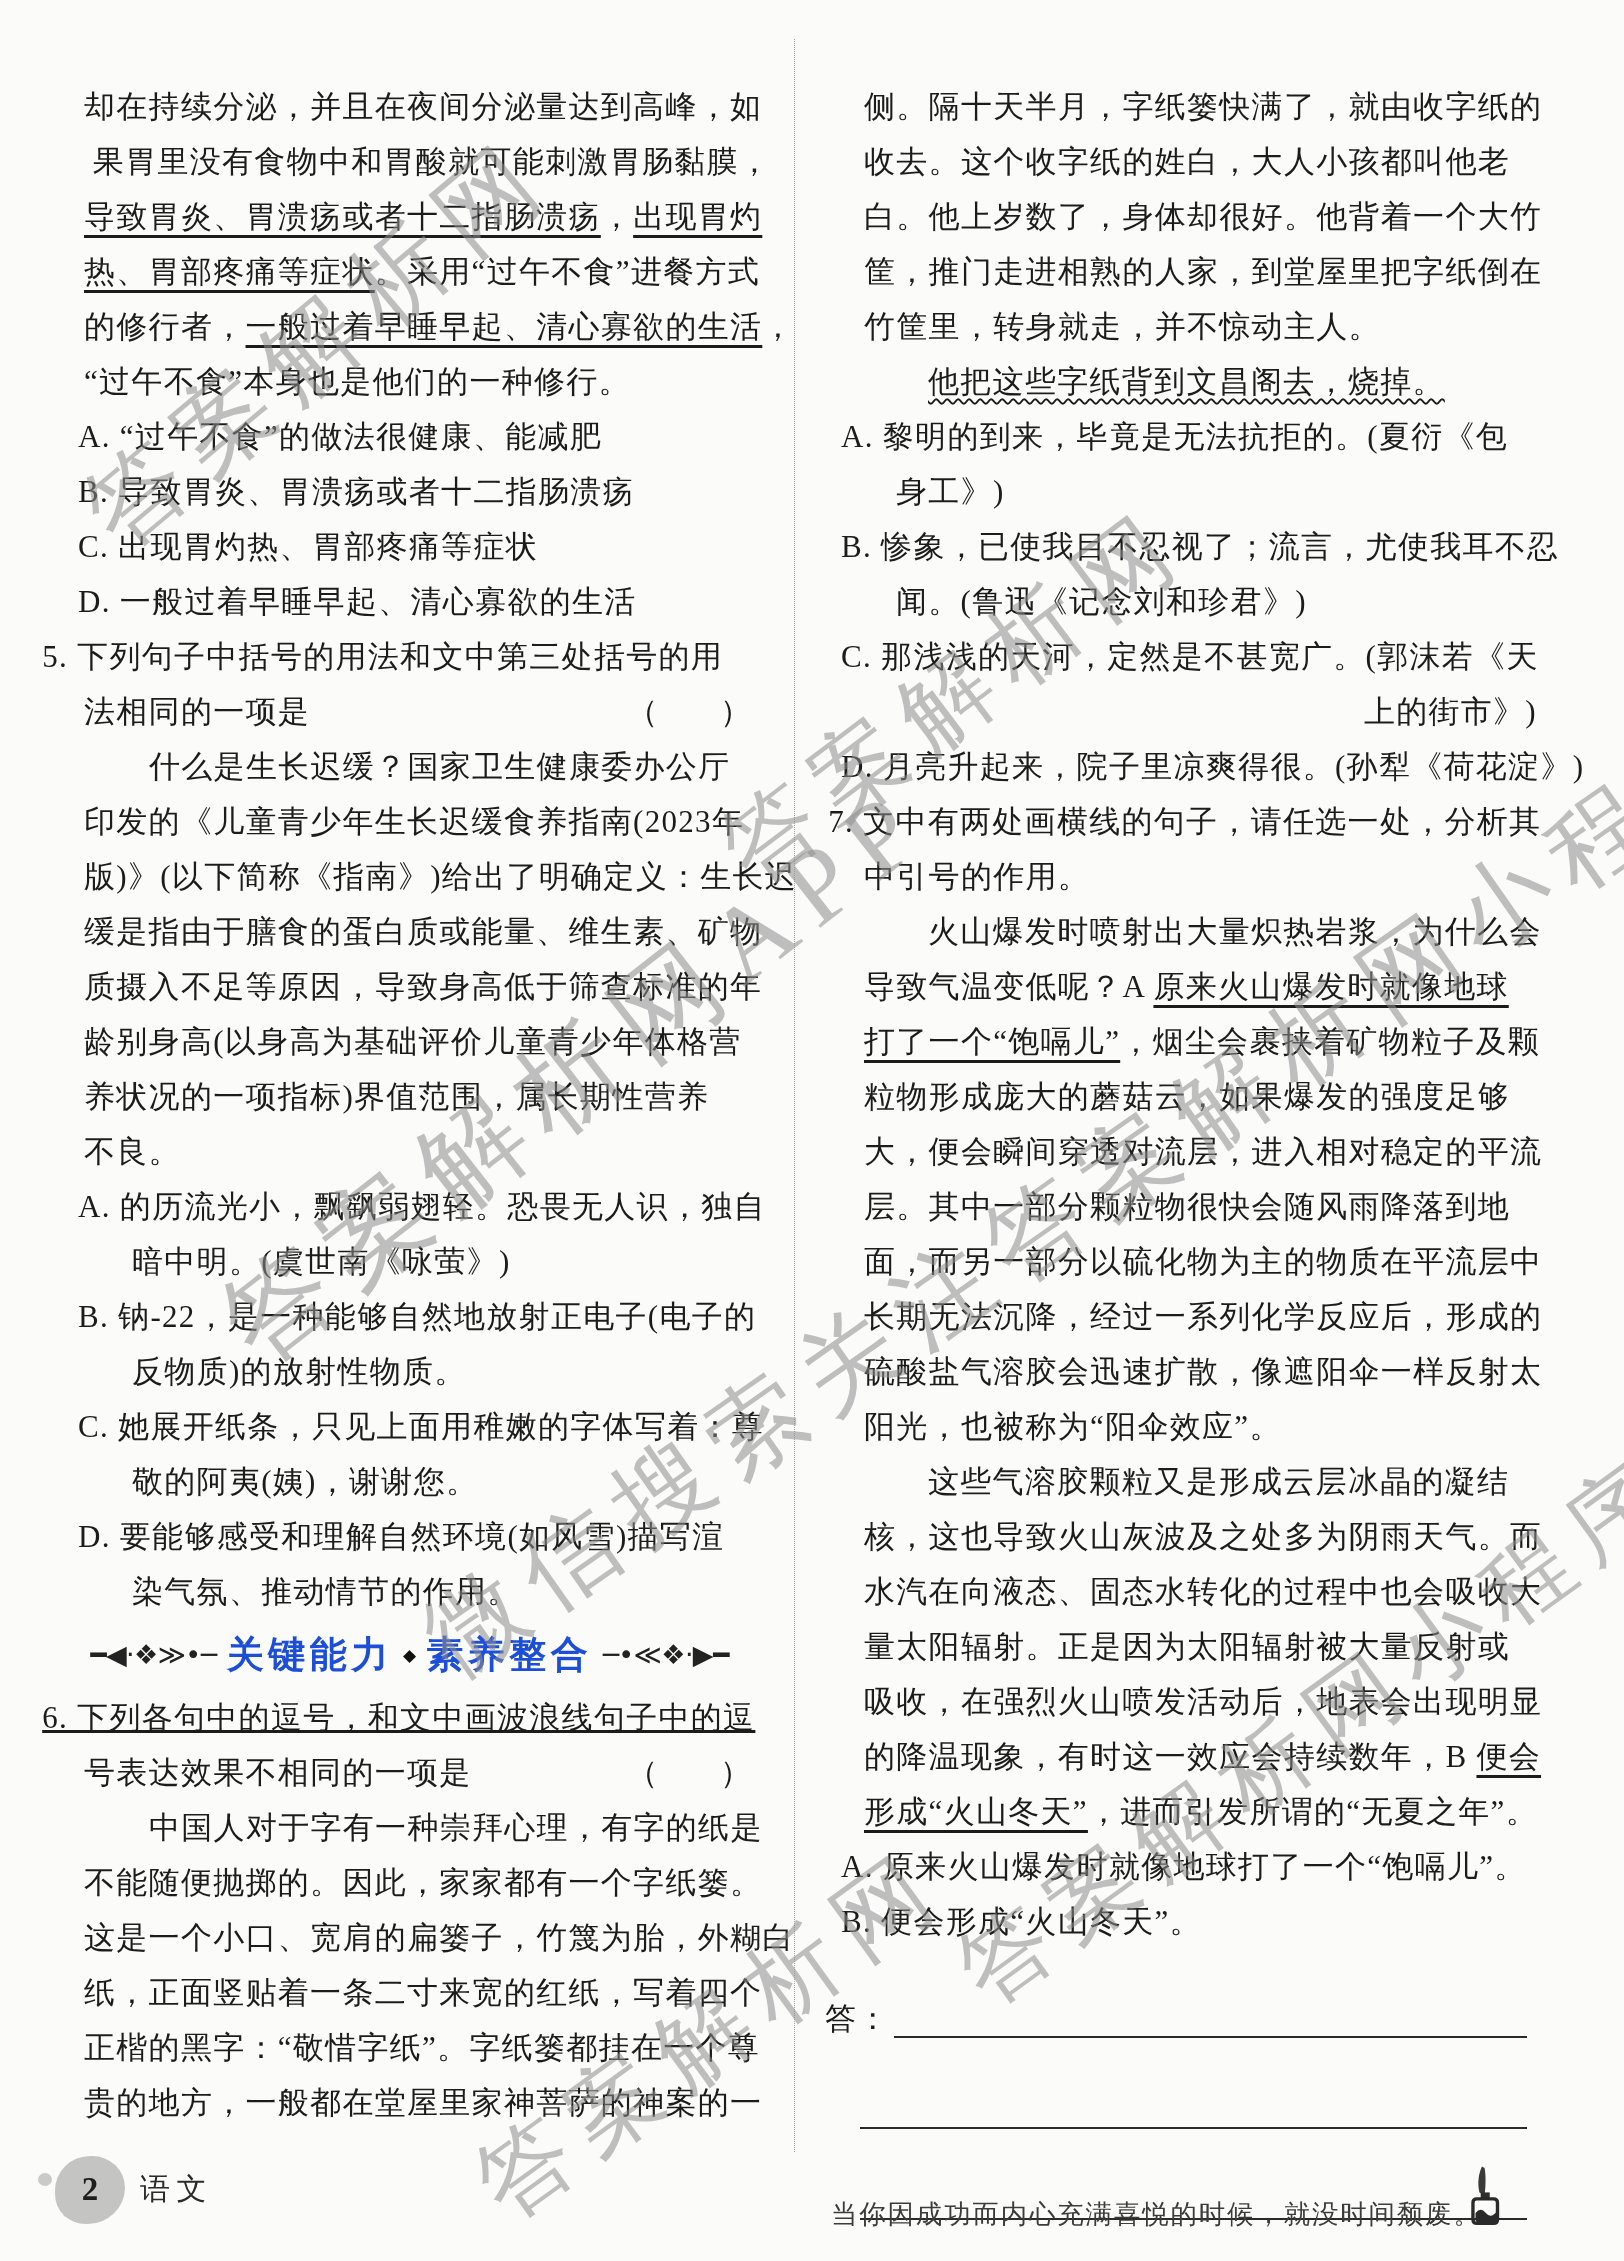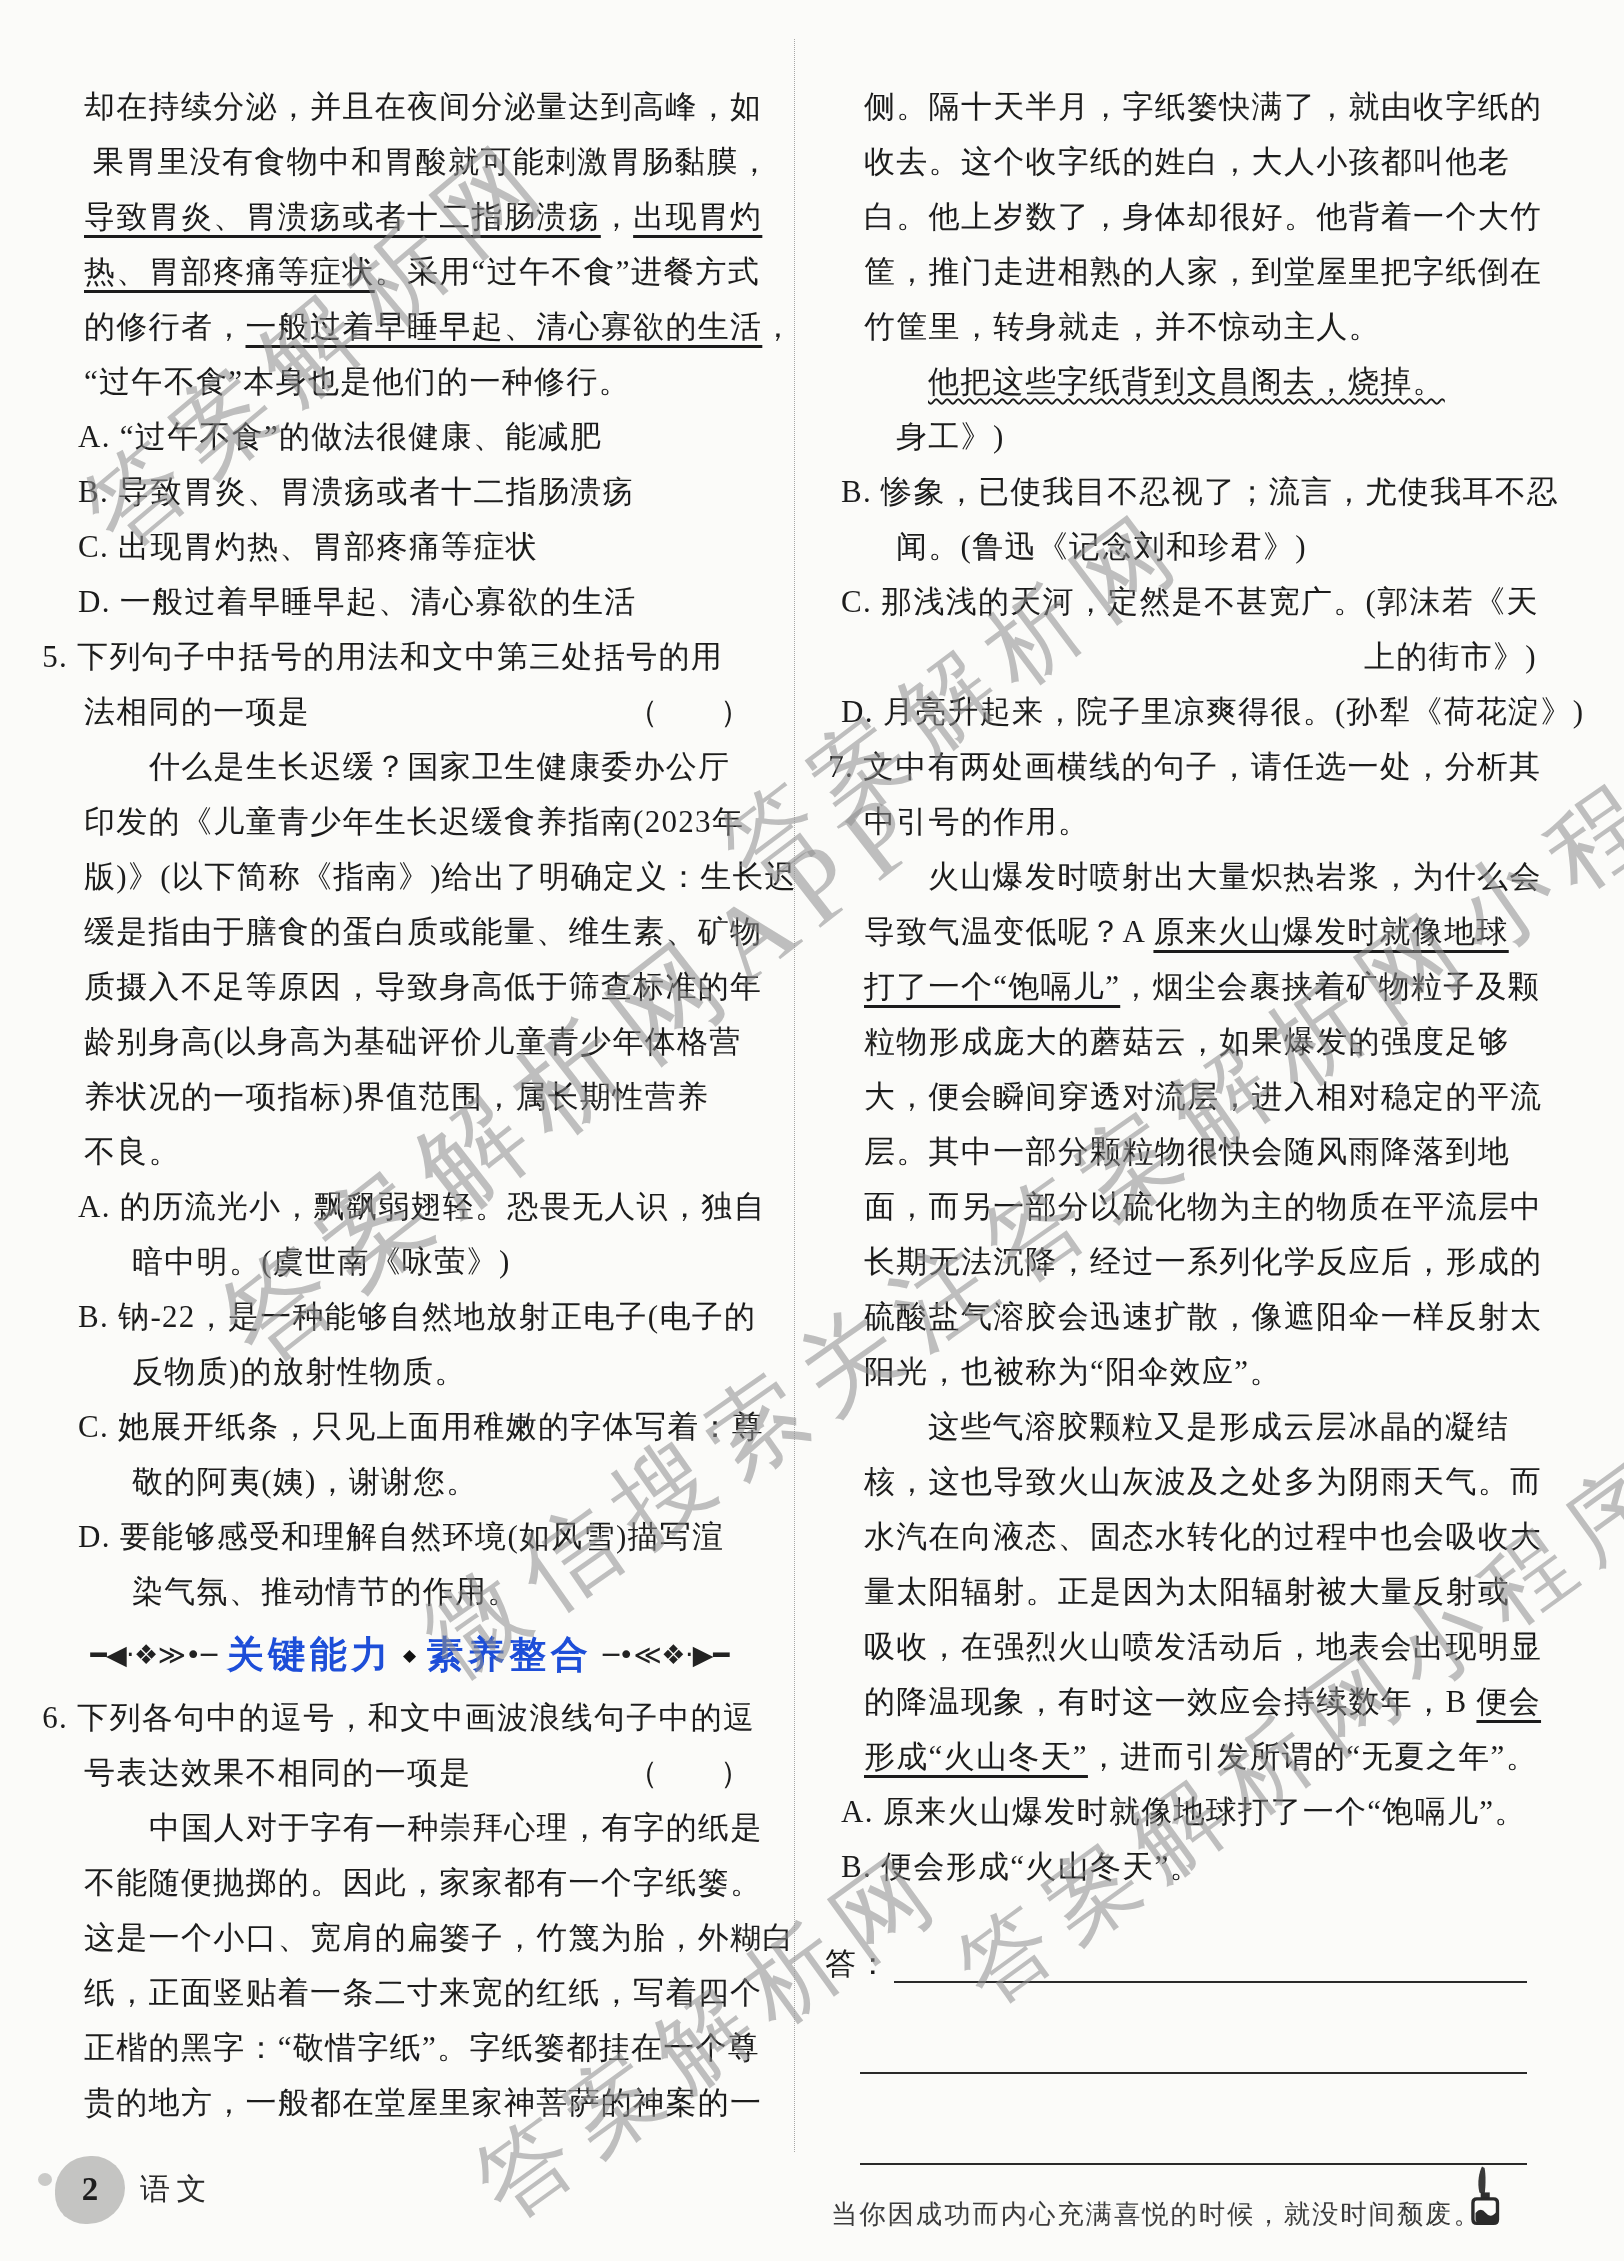--- a/index.html
+++ b/index.html
@@ -146,6 +146,7 @@
       <div class="line" style="padding-left: 39px;"><span>筐，推门走进相熟的人家，到堂屋里把字纸倒在</span></div>
       <div class="line" style="padding-left: 39px;"><span>竹筐里，转身就走，并不惊动主人。</span></div>
       <div class="line" style="padding-left: 103px;"><span class="u-wavy">他把这些字纸背到文昌阁去，烧掉。</span></div>
+      <div class="line" style="padding-left: 16px;"><span>A. 黎明的到来，毕竟是无法抗拒的。(夏衍《包</span></div>
       <div class="line" style="padding-left: 71px;"><span>身工》)</span></div>
       <div class="line" style="padding-left: 16px;"><span>B. 惨象，已使我目不忍视了；流言，尤使我耳不忍</span></div>
       <div class="line" style="padding-left: 71px;"><span>闻。(鲁迅《记念刘和珍君》)</span></div>

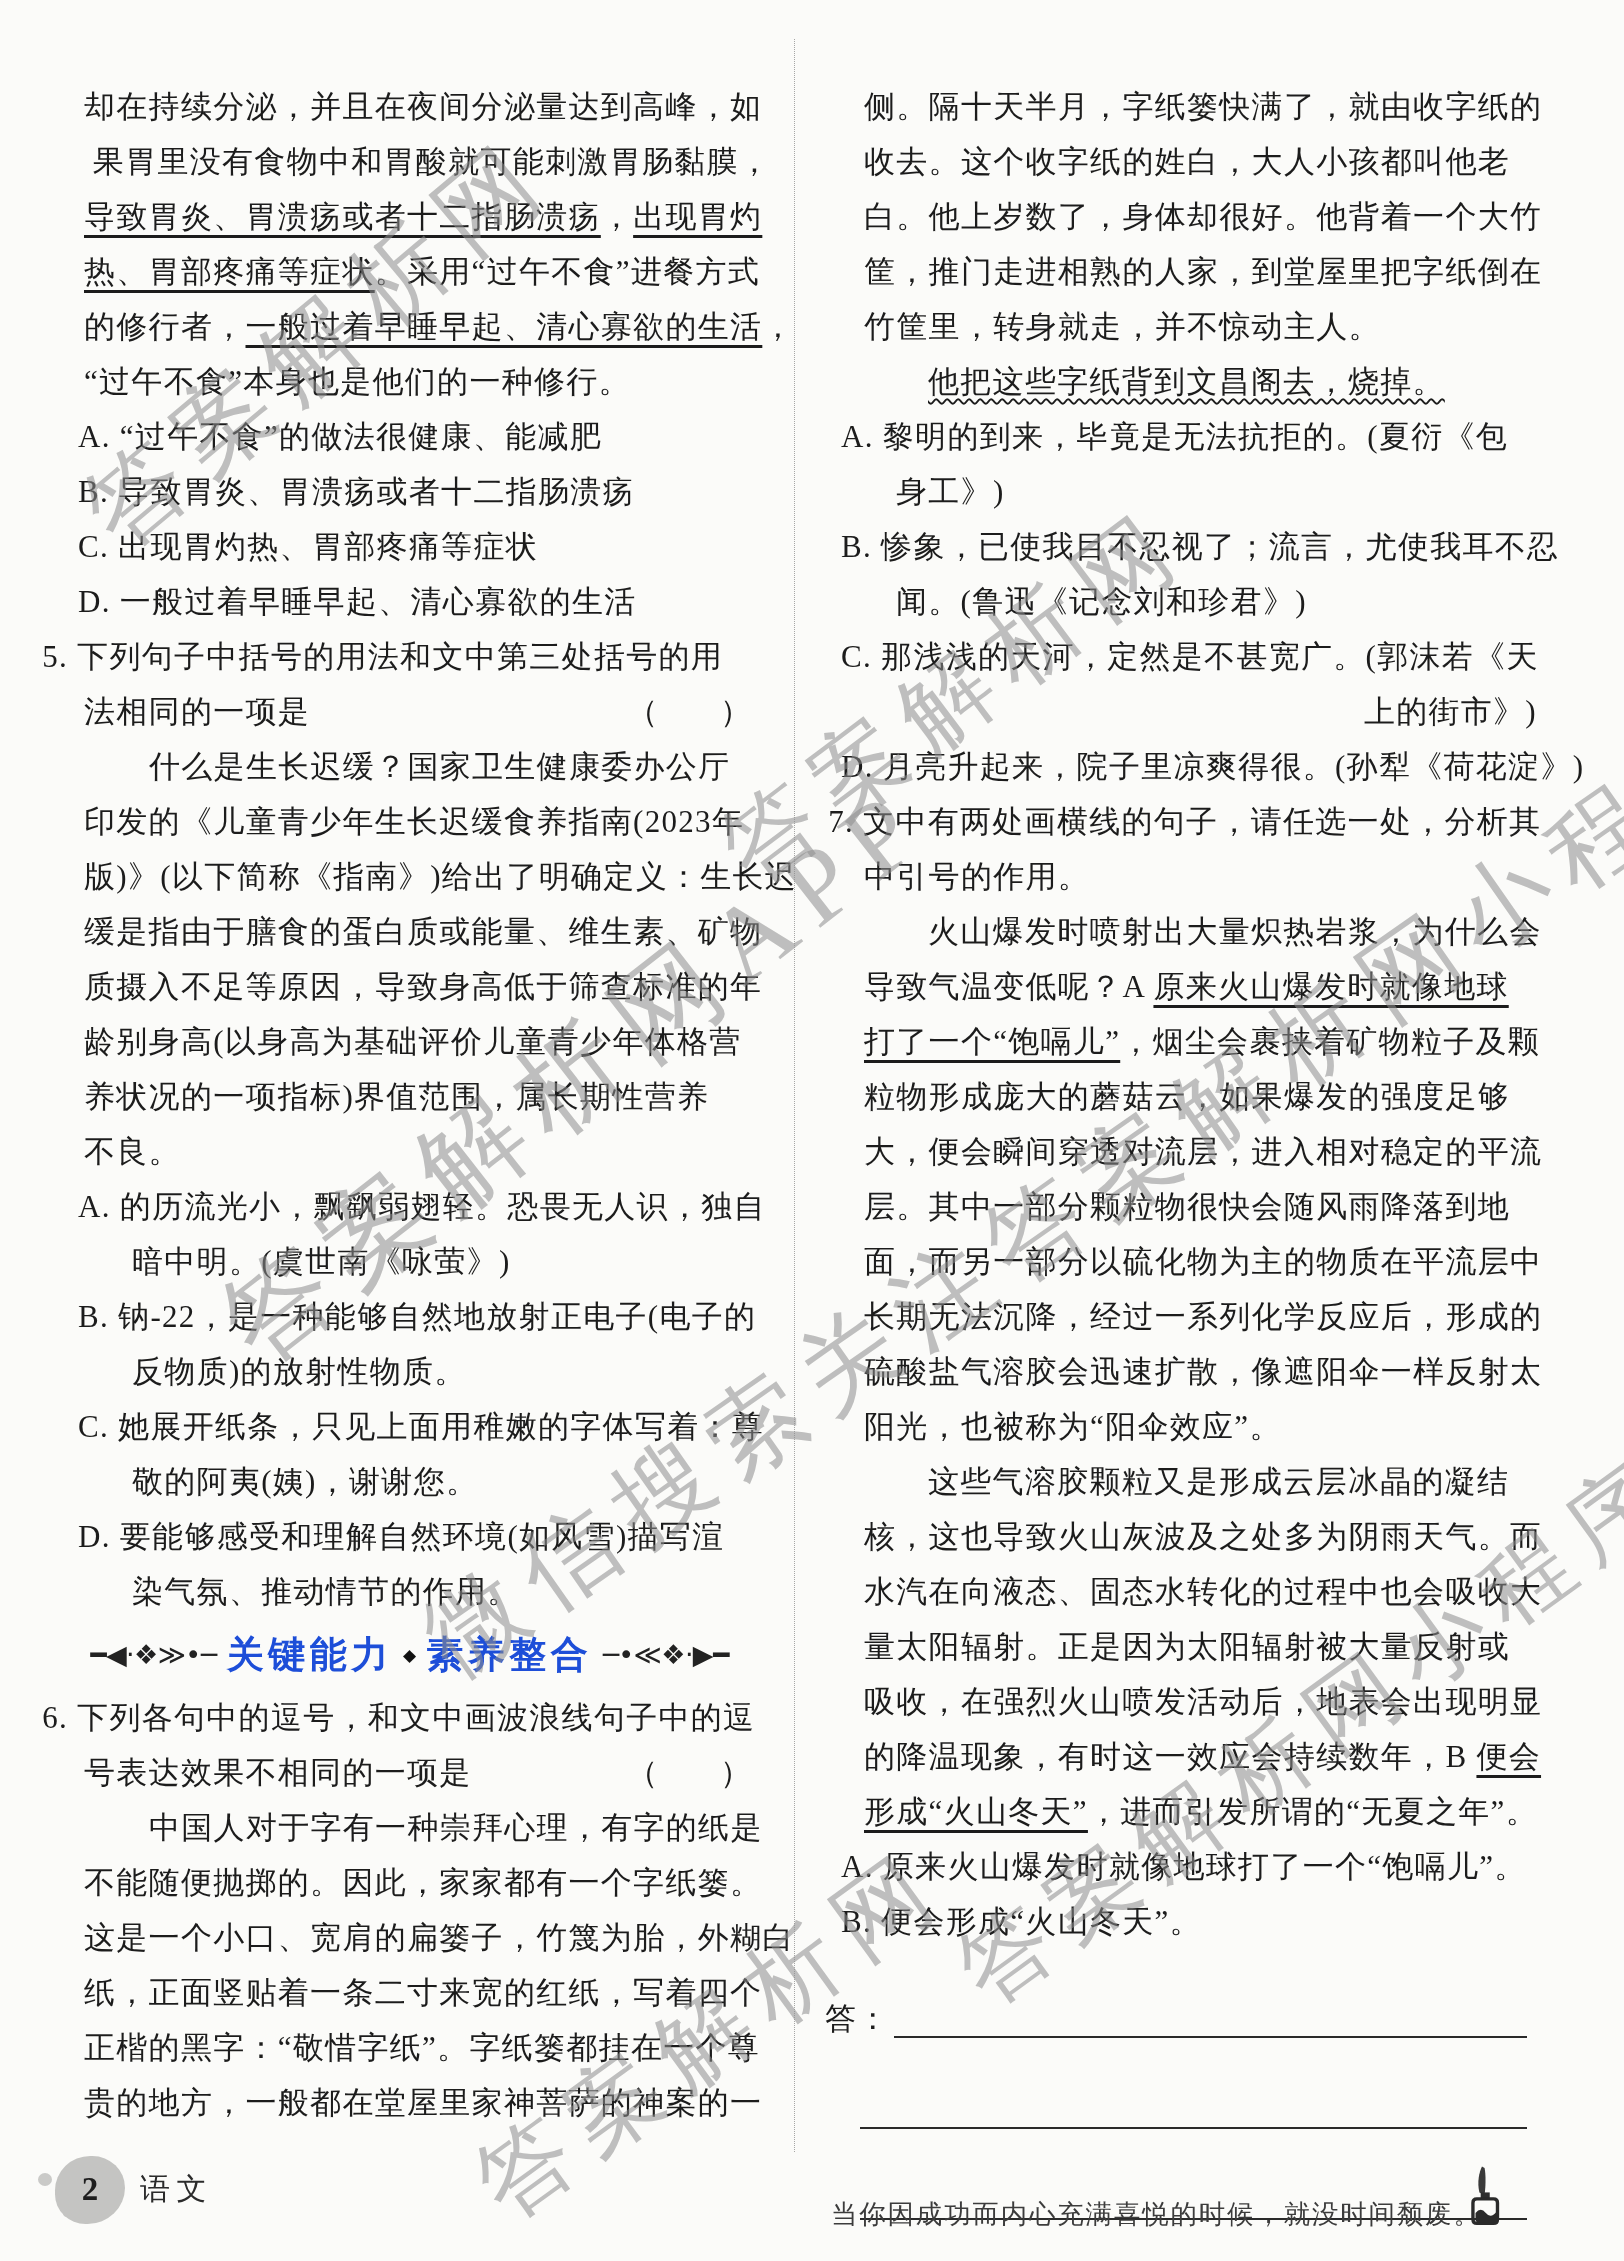--- a/index.html
+++ b/index.html
@@ -130,7 +130,7 @@
         <span class="ht">素养整合</span>
         <span class="orn">─•≪❖·▶━</span>
       </div>
-      <div class="line" style="padding-left: 3.2px;"><span>6. 下列各句中的逗号，和文中画波浪线句子中的逗</span></div>
+      <div class="line" style="padding-left: 3.2px; text-decoration: underline;"><span>6. 下列各句中的逗号，和文中画波浪线句子中的逗</span></div>
       <div class="line" style="padding-left: 45px;"><span>号表达效果不相同的一项是</span><span class="bracket">（　　）</span></div>
       <div class="line" style="padding-left: 110px;"><span>中国人对于字有一种崇拜心理，有字的纸是</span></div>
       <div class="line" style="padding-left: 45px;"><span>不能随便抛掷的。因此，家家都有一个字纸篓。</span></div>

